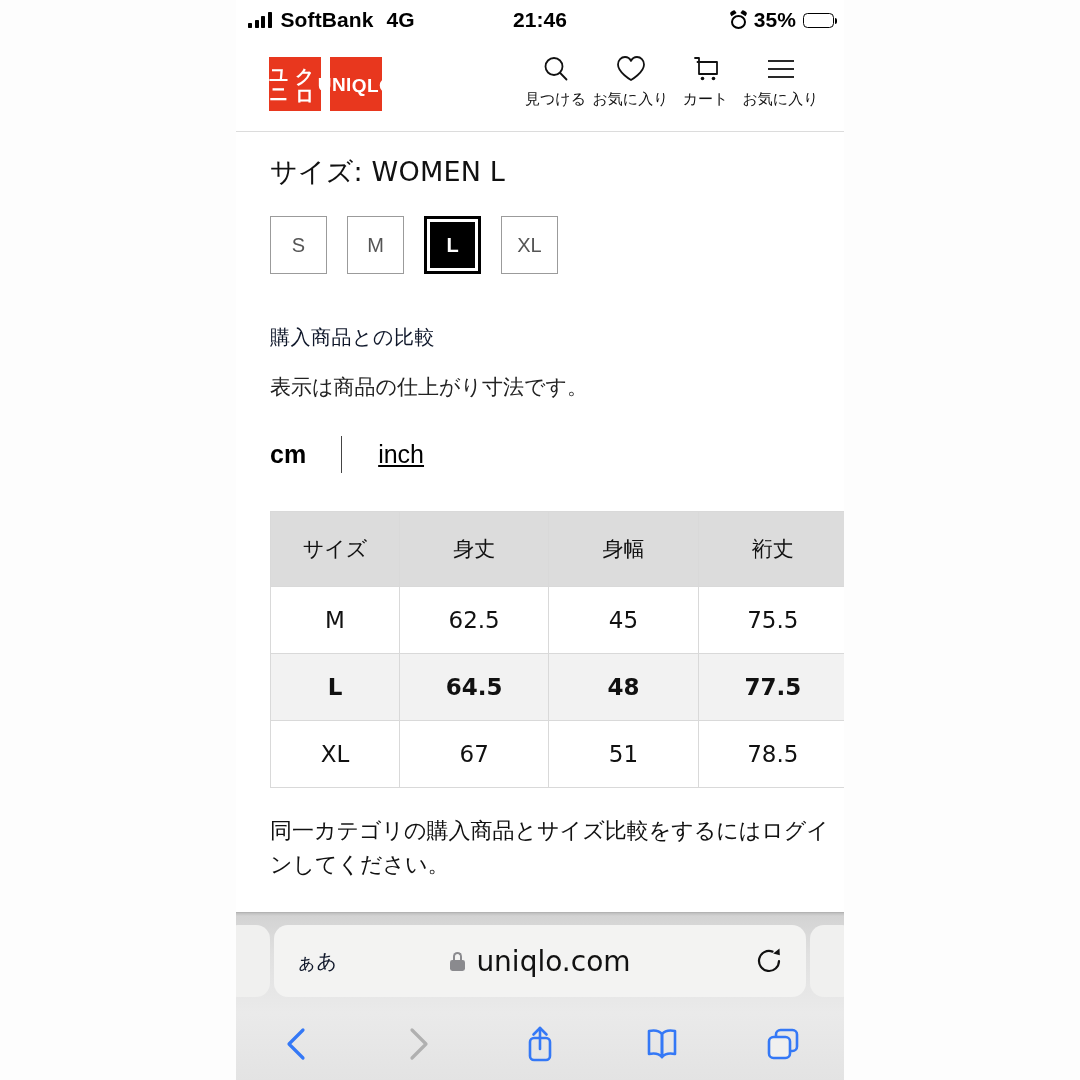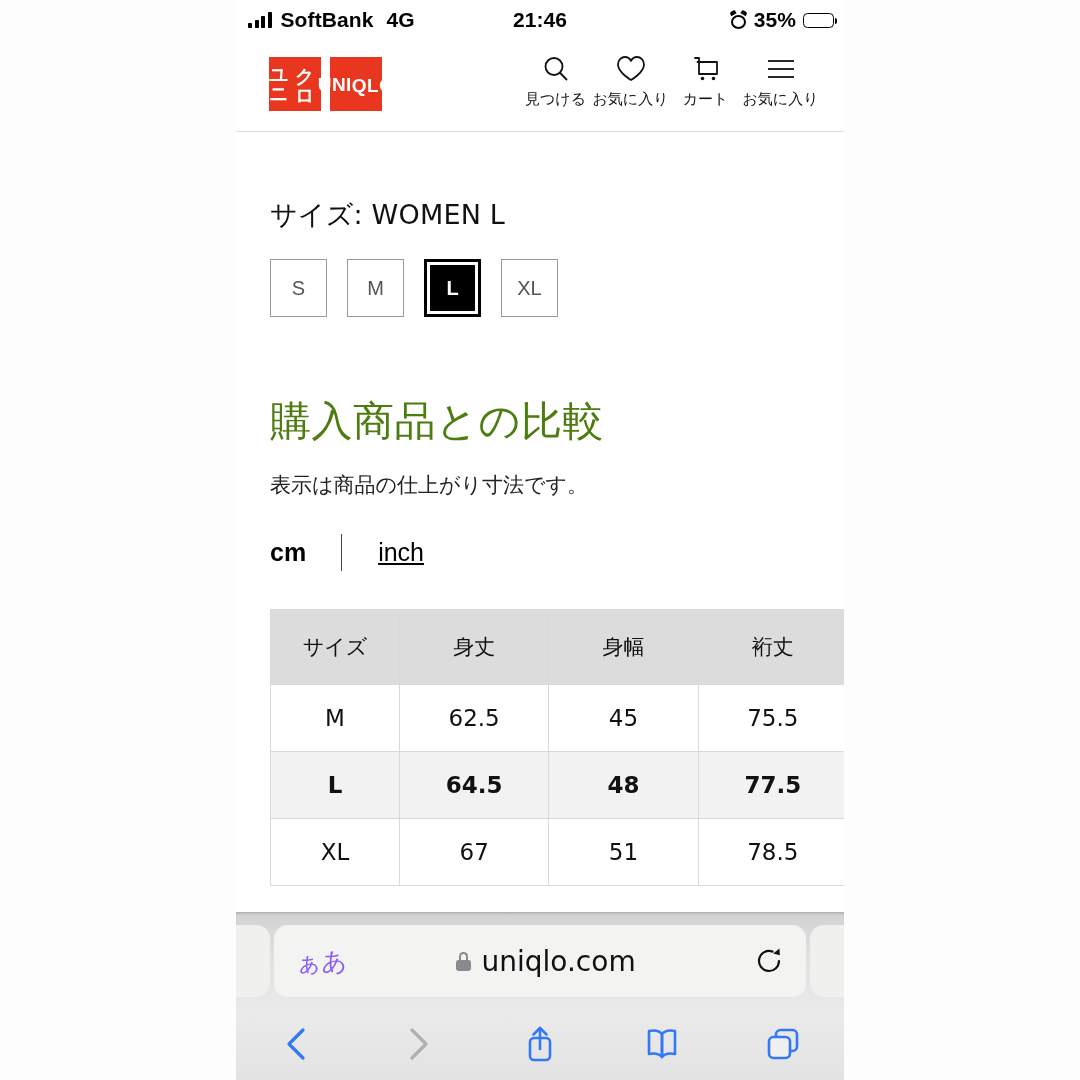--- a/index.html
+++ b/index.html
@@ -85,7 +85,7 @@
 
   
   .content { padding: 0 34px; }
-  .size-title { margin-top: 65px; font-size: 27px; color: #111; font-family: "DejaVu Sans", sans-serif; letter-spacing: .2px; }
+  .size-title { margin-top: 22px; font-size: 27px; color: #111; font-family: "DejaVu Sans", sans-serif; letter-spacing: .2px; }
 
   .size-opts { margin-top: 26px; display: flex; gap: 20px; }
   .size-box {

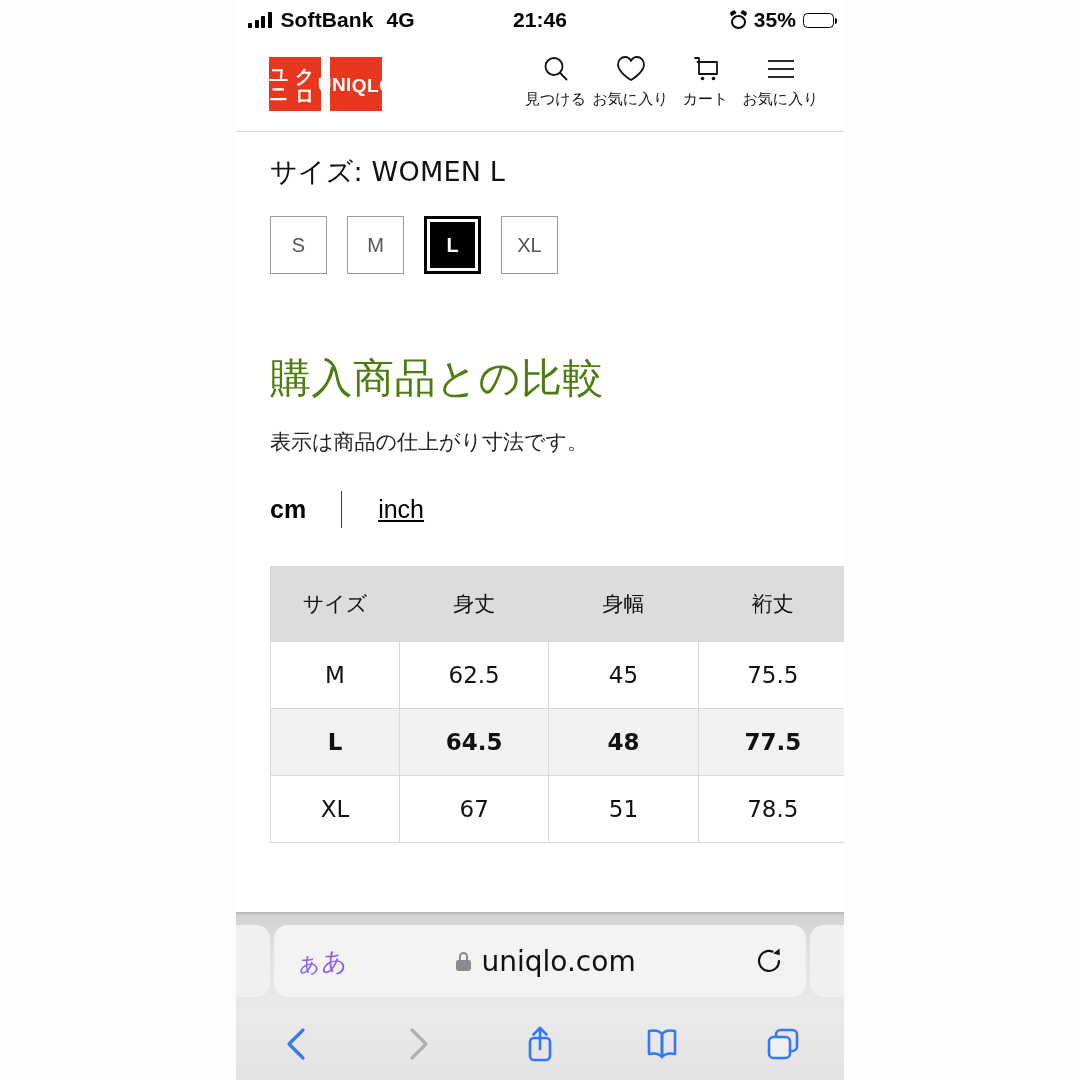--- a/index.html
+++ b/index.html
@@ -99,7 +99,7 @@
     font-weight: 600;
   }
 
-  .sec-title { margin-top: 77px; font-size: 41px; color: #4d7c0f; font-family: "DejaVu Sans", sans-serif; font-weight: normal; letter-spacing: .5px; }
+  .sec-title { margin-top: 50px; font-size: 20px; color: #0f172a; font-family: "DejaVu Sans", sans-serif; font-weight: normal; letter-spacing: .5px; }
   .sec-sub { margin-top: 22px; font-size: 21px; color: #222; font-family: "DejaVu Sans", sans-serif; }
 
   .unit-row { margin-top: 34px; display: flex; align-items: center; gap: 16px; height: 38px; }

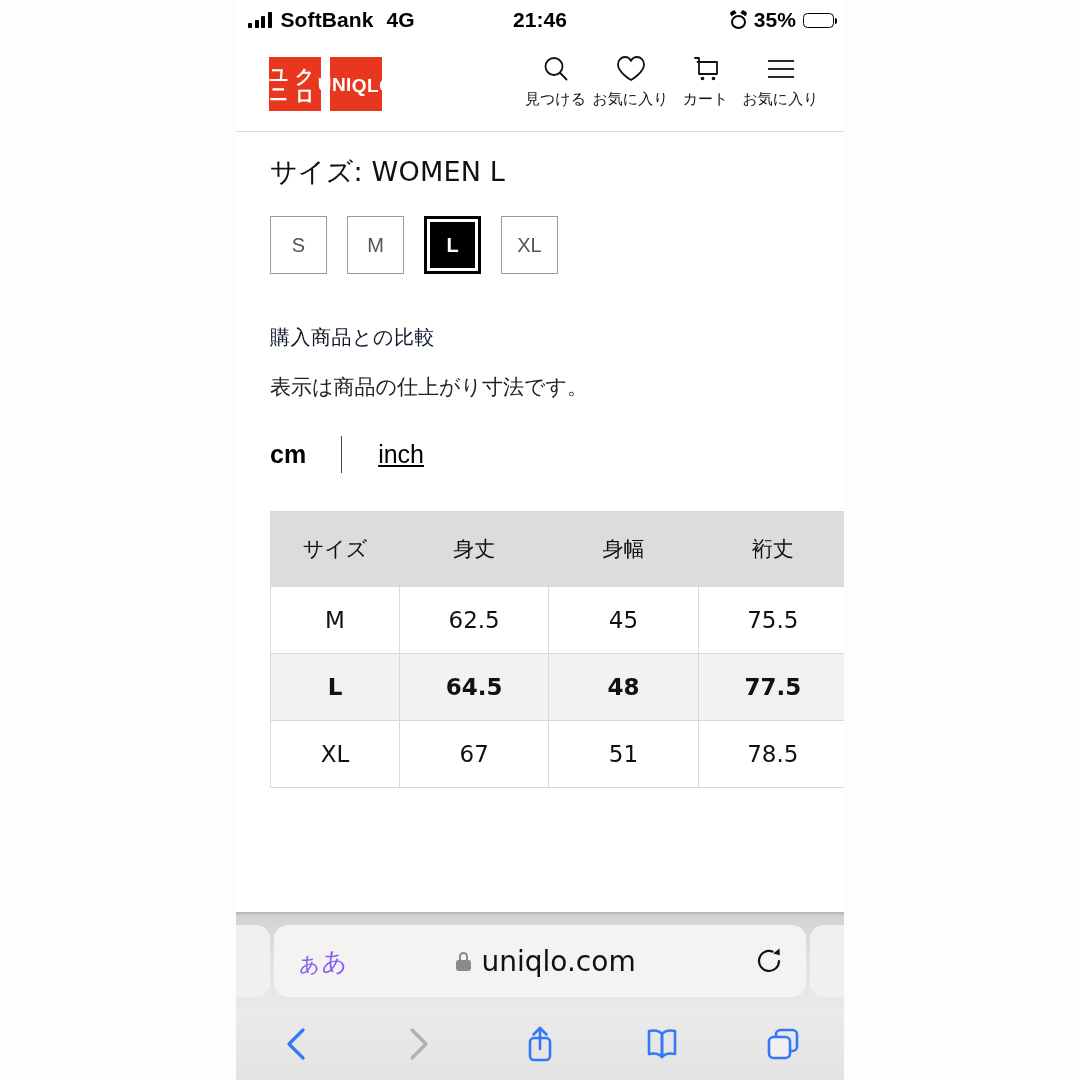--- a/index.html
+++ b/index.html
@@ -296,6 +296,7 @@
         </tbody>
       </table>
 
+      <div class="note">同一カテゴリの購入商品とサイズ比較をするにはログインしてください。</div>
     </div>
 
     <div class="safari">

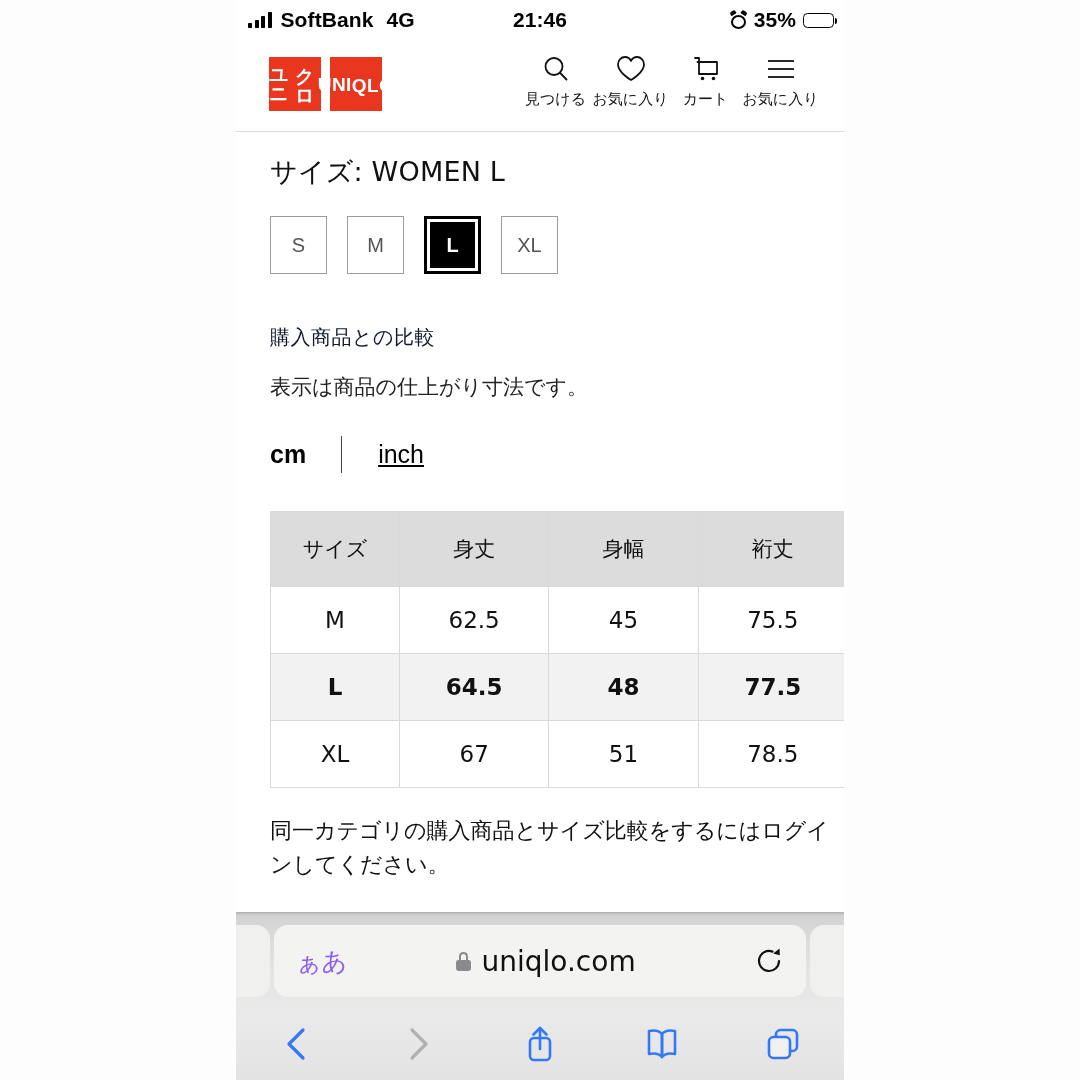--- a/index.html
+++ b/index.html
@@ -143,7 +143,7 @@
     background: #f3f3f2; border-radius: 14px;
     display: flex; align-items: center; padding: 0 22px;
   }
-  .aa { font-size: 25px; color: #8b5cf6; font-family: "DejaVu Sans", sans-serif; white-space: nowrap; }
+  .aa { font-size: 20px; color: #0f172a; font-family: "DejaVu Sans", sans-serif; white-space: nowrap; }
   .url-center { flex: 1; display: flex; align-items: center; justify-content: center; gap: 11px; margin-left: -10px; }
   .lock { width: 15px; height: 19px; position: relative; }
   .lock .shackle { position: absolute; left: 3px; top: 0; width: 9px; height: 8px;

